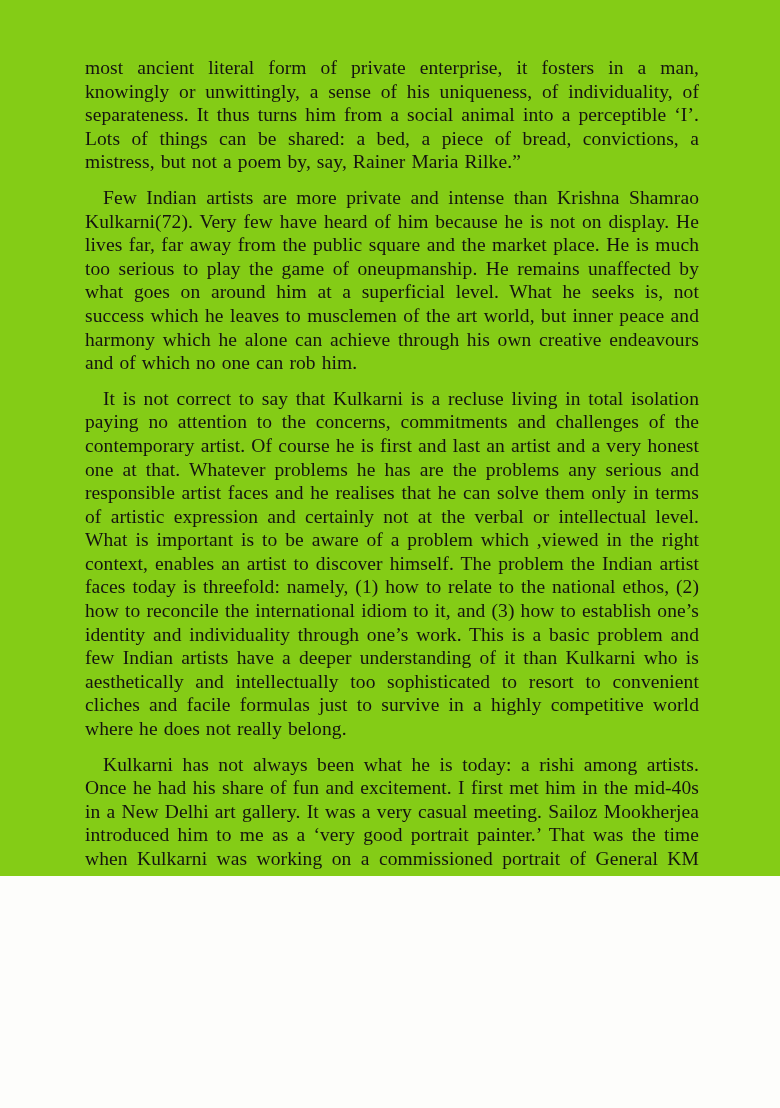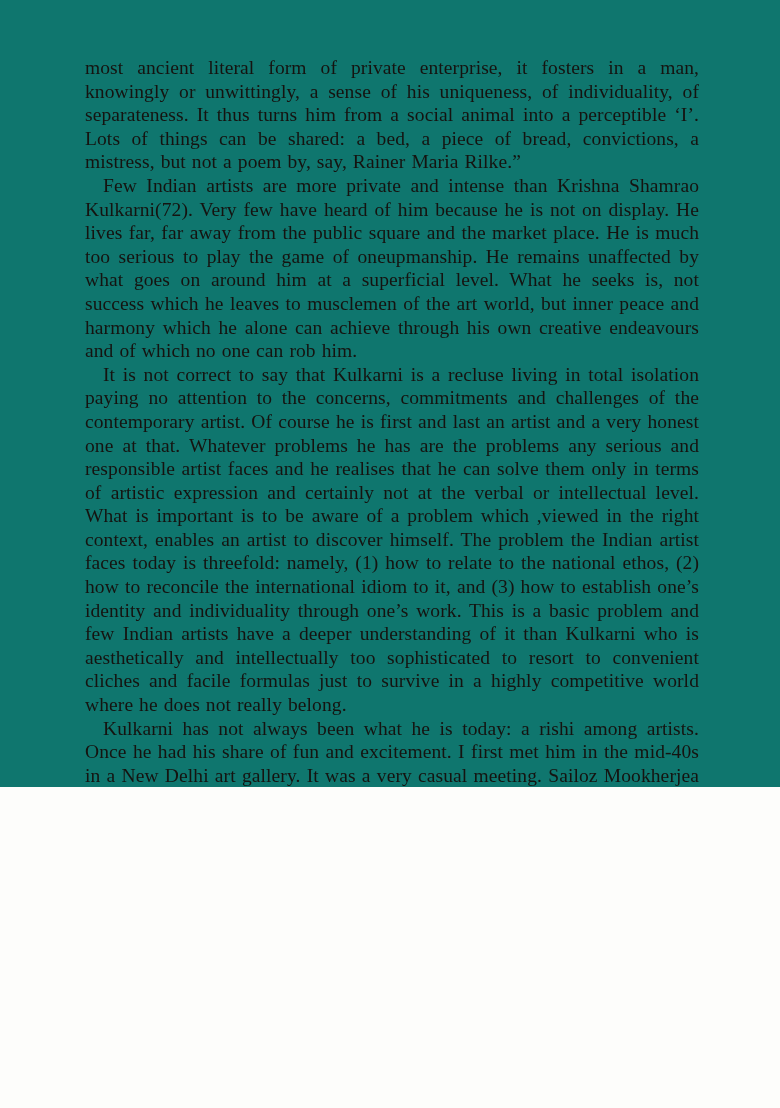--- a/index.html
+++ b/index.html
@@ -10,8 +10,8 @@
   .scan-page {
     position: relative;
     width: 780px;
-    height: 787px;
-    background: #0f766e;
+    height: 876px;
+    background: #84cc16;
     overflow: hidden;
     font-family: "Liberation Serif", "DejaVu Serif", serif;
     color: #151310;

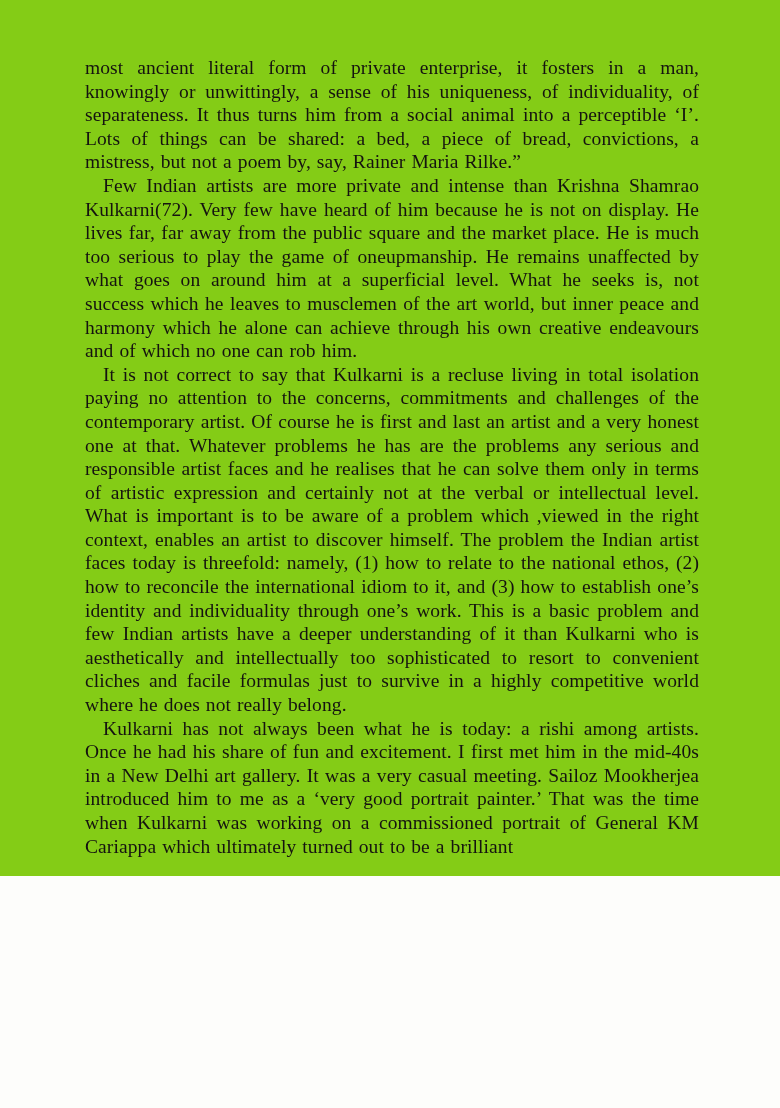--- a/index.html
+++ b/index.html
@@ -33,6 +33,7 @@
   }
   .text-column p.indented {
     text-indent: 18px;
+    margin-top: 12px;
   }
 </style>
 </head>

